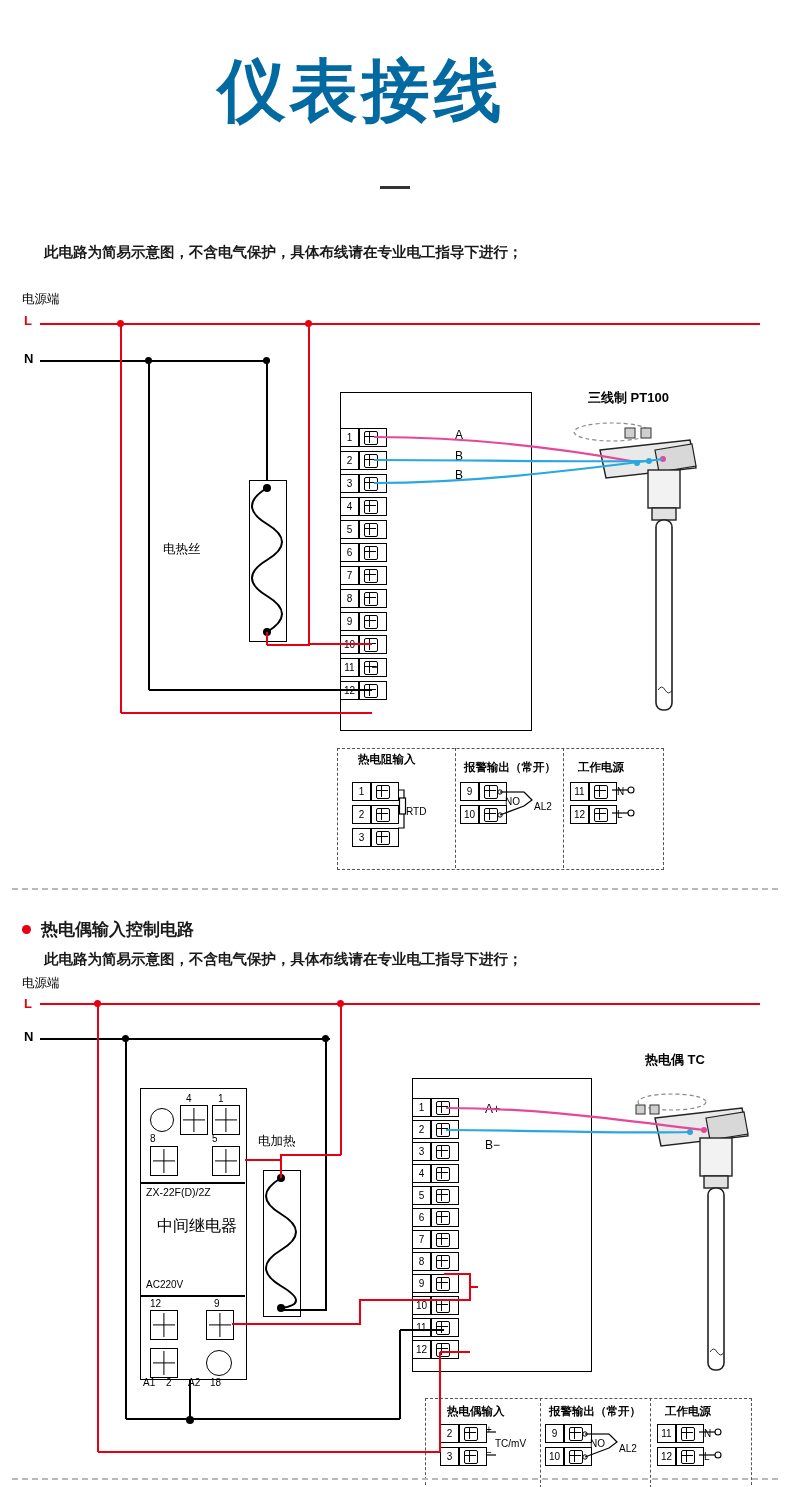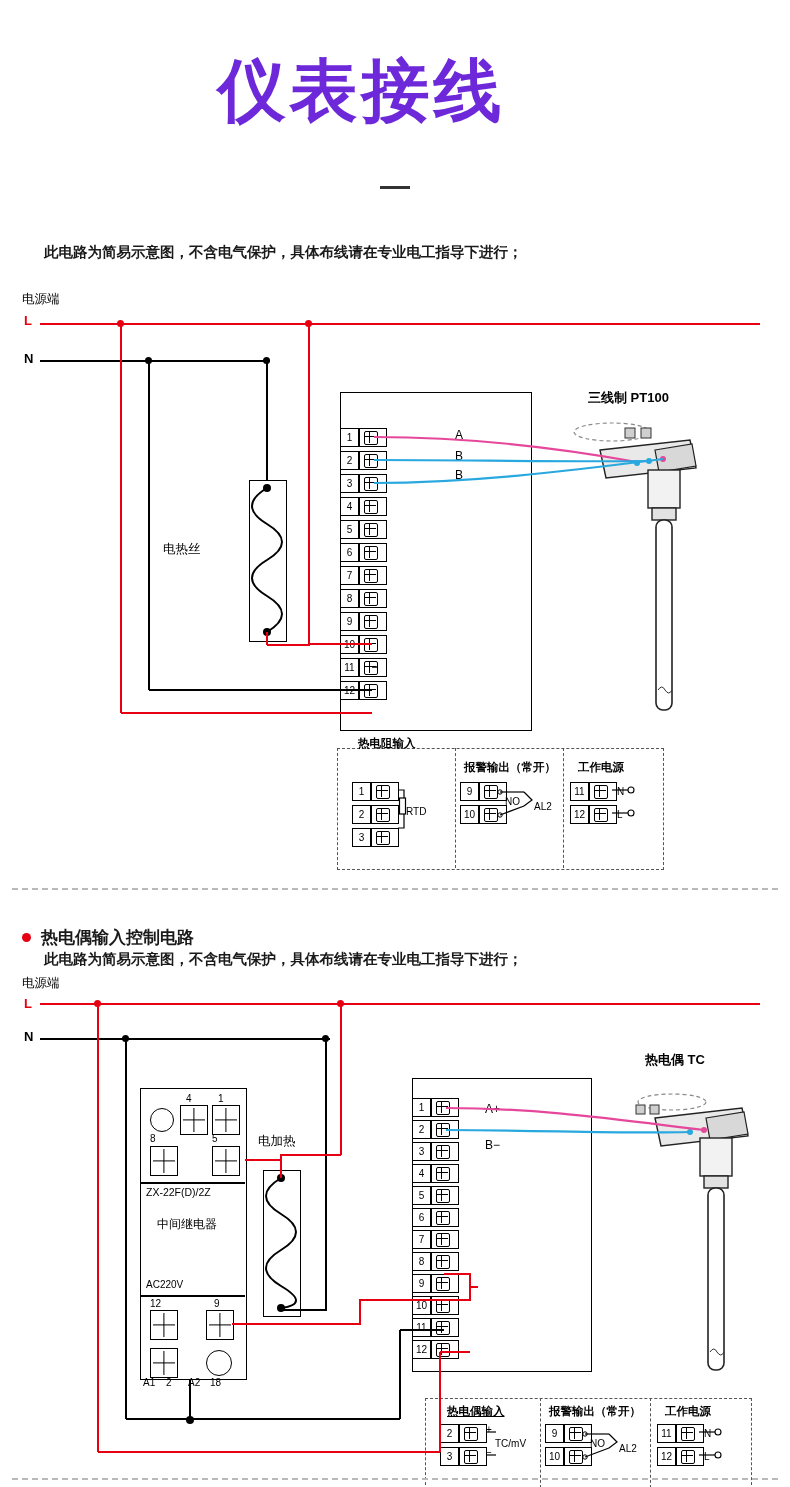--- a/index.html
+++ b/index.html
@@ -12,7 +12,7 @@
   
   .title{
     position:absolute;top:46px;left:0;width:723px;text-align:center;
-    font-size:68px;font-weight:bold;letter-spacing:4px;color:#6d28d9;
+    font-size:68px;font-weight:bold;letter-spacing:4px;color:#0369a1;
     font-family:Liberation Serif, serif;
   }
   .title-rule{

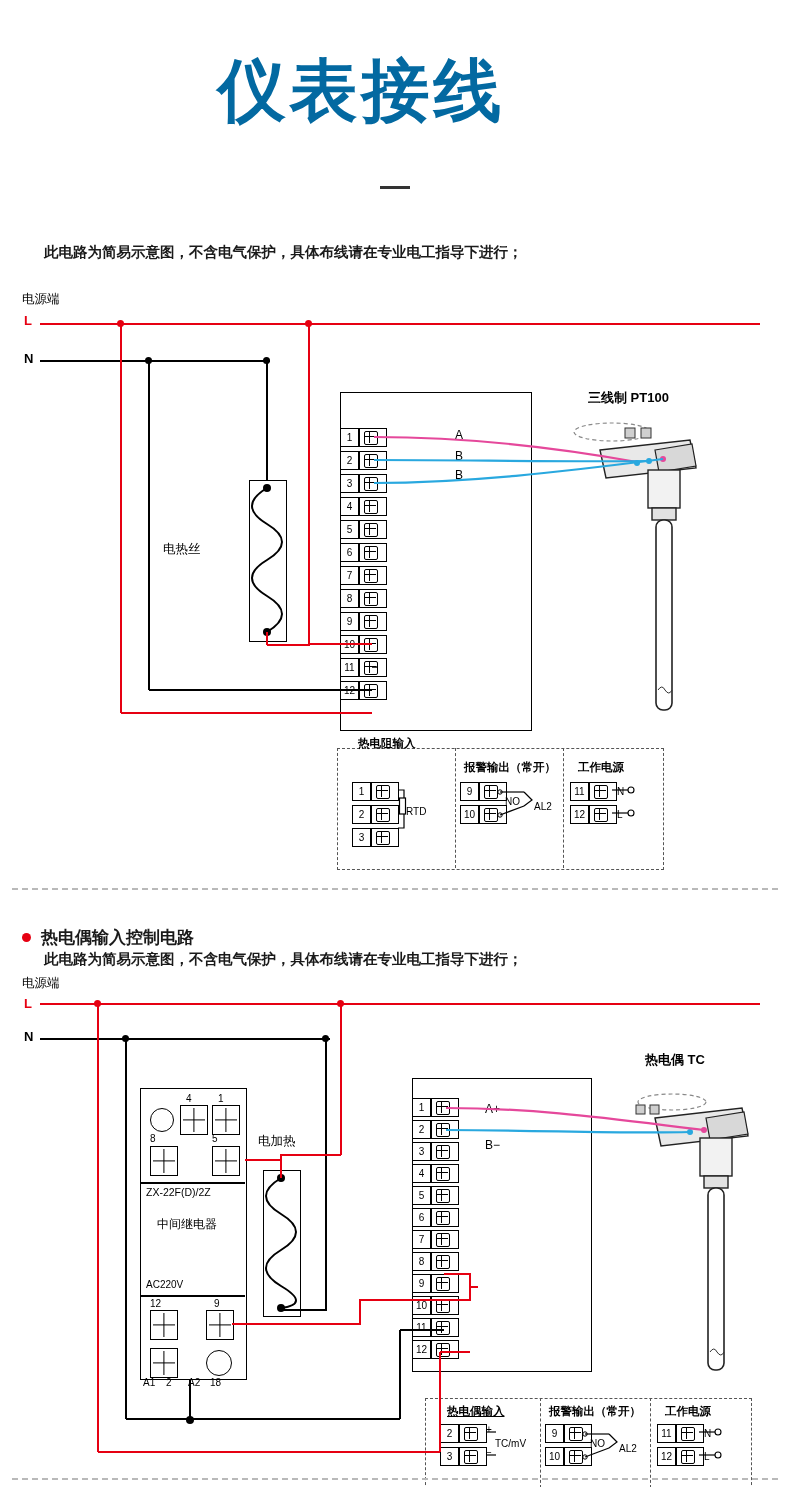--- a/index.html
+++ b/index.html
@@ -208,7 +208,7 @@
   <div class="legend" style="left:337px;top:748px;width:325px;height:120px;"></div>
   <div class="vsep" style="left:455px;top:748px;height:120px;"></div>
   <div class="vsep" style="left:563px;top:748px;height:120px;"></div>
-  <div class="legend-cap" style="left:358px;top:736px;">热电阻输入</div>
+  <div class="legend-cap" style="left:358px;top:752px;">热电阻输入</div>
   <div class="legend-cap" style="left:464px;top:760px;">报警输出（常开）</div>
   <div class="legend-cap" style="left:578px;top:760px;">工作电源</div>
 

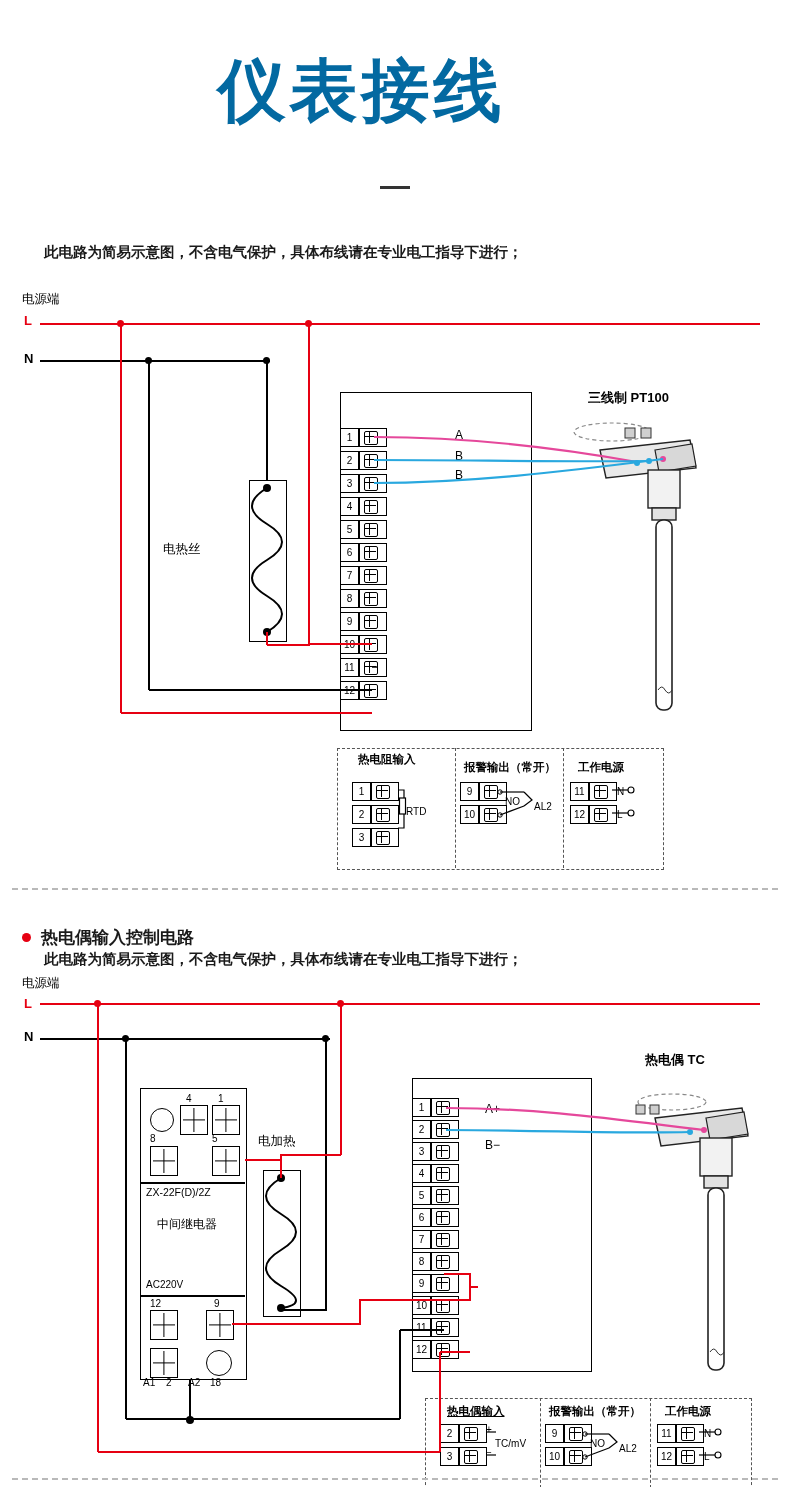--- a/index.html
+++ b/index.html
@@ -270,7 +270,7 @@
 
   <div class="divider" style="top:888px;"></div>
 
-  <div class="sec-head" style="top:918px;margin-top:8px;">
+  <div class="sec-head" style="top:918px;">
     <span class="bullet"></span><span class="sec-title">热电偶输入控制电路</span>
   </div>
   <div class="sec-sub" style="top:950px;">此电路为简易示意图，不含电气保护，具体布线请在专业电工指导下进行；</div>

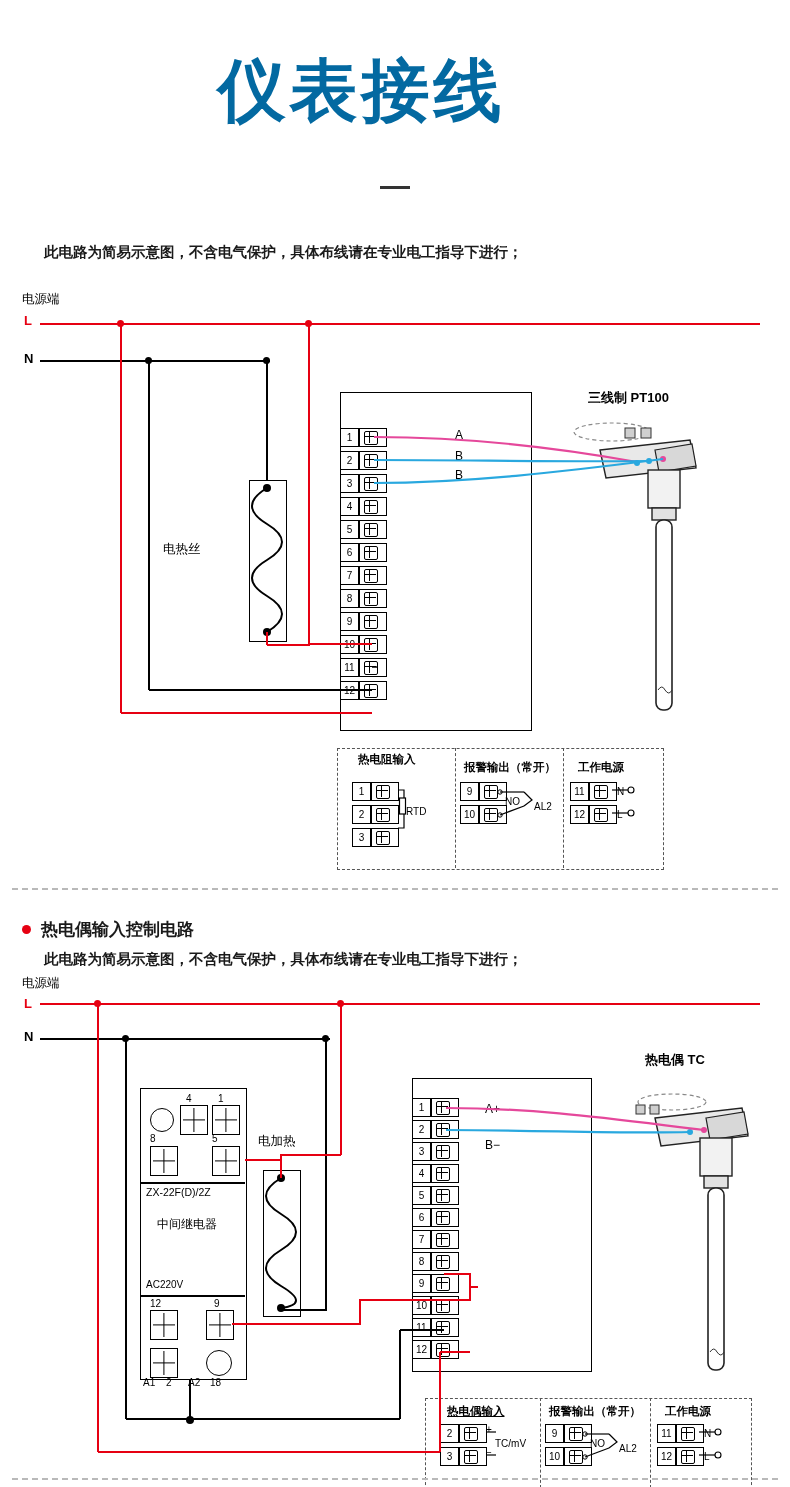--- a/index.html
+++ b/index.html
@@ -303,7 +303,7 @@
   <div class="lbl-sm" style="left:212px;top:1133px;">5</div>
   <div class="wire wire-blk" style="left:140px;top:1182px;width:105px;height:1.5px;"></div>
   <div class="lbl-sm" style="left:146px;top:1186px;font-size:10.5px;">ZX-22F(D)/2Z</div>
-  <div class="lbl" style="left:157px;top:1216px;font-size:12px;">中间继电器</div>
+  <div class="lbl" style="left:157px;top:1216px;font-size:16px;">中间继电器</div>
   <div class="lbl-sm" style="left:146px;top:1279px;">AC220V</div>
   <div class="wire wire-blk" style="left:140px;top:1295px;width:105px;height:1.5px;"></div>
   <div class="lbl-sm" style="left:150px;top:1298px;">12</div>

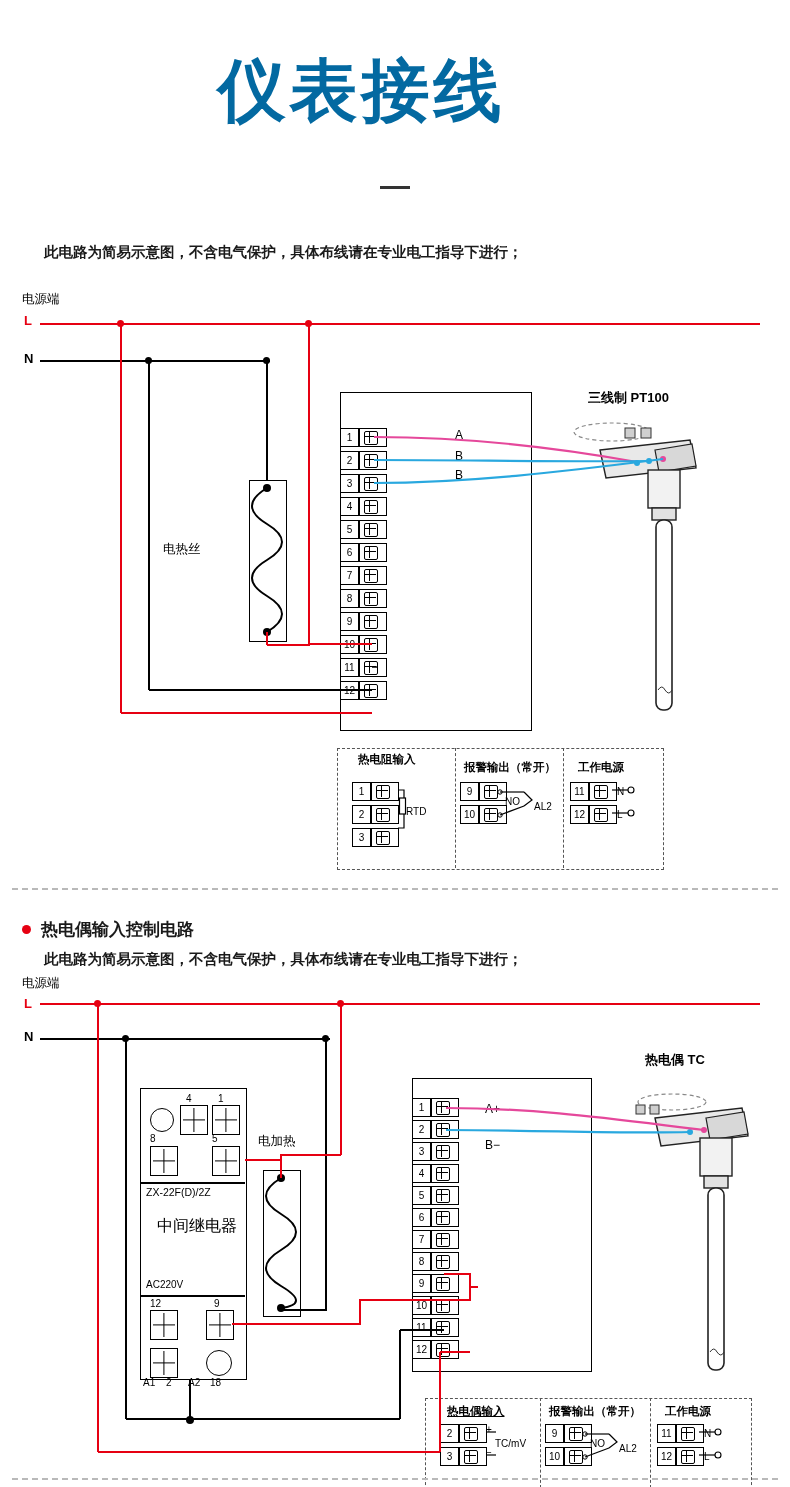--- a/index.html
+++ b/index.html
@@ -403,7 +403,7 @@
   <div class="legend" style="left:425px;top:1398px;width:325px;height:90px;"></div>
   <div class="vsep" style="left:540px;top:1398px;height:90px;"></div>
   <div class="vsep" style="left:650px;top:1398px;height:90px;"></div>
-  <div class="legend-cap" style="left:447px;top:1404px;text-decoration:underline;">热电偶输入</div>
+  <div class="legend-cap" style="left:447px;top:1404px;">热电偶输入</div>
   <div class="legend-cap" style="left:549px;top:1404px;">报警输出（常开）</div>
   <div class="legend-cap" style="left:665px;top:1404px;">工作电源</div>
 

